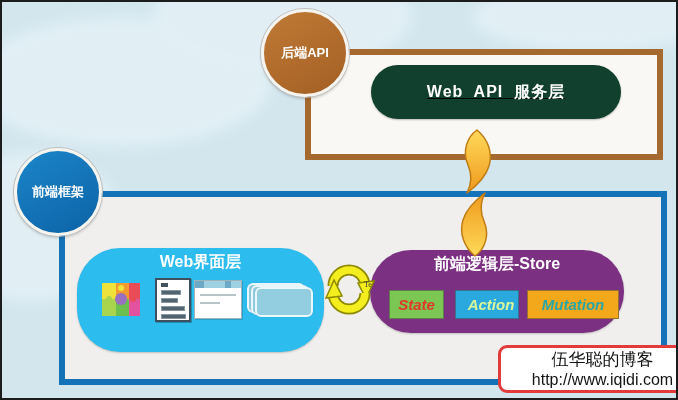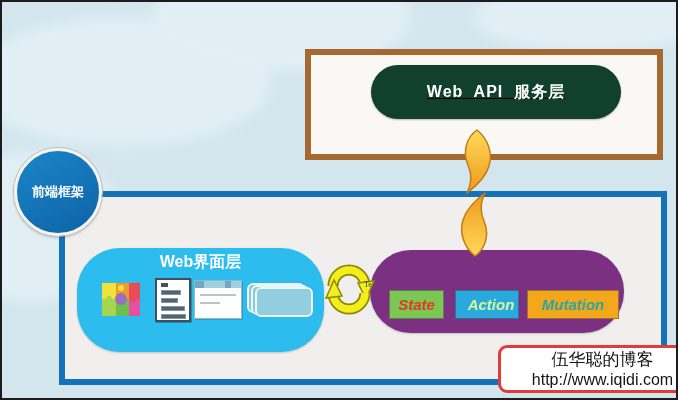--- a/index.html
+++ b/index.html
@@ -93,6 +93,9 @@
   <div class="green-stadium">
     <span>Web  API  服务层</span>
   </div>
+  <div class="badge backend">
+    <span>后端API</span>
+  </div>
 
   <svg class="flames" viewBox="0 0 68 134">
     <defs>

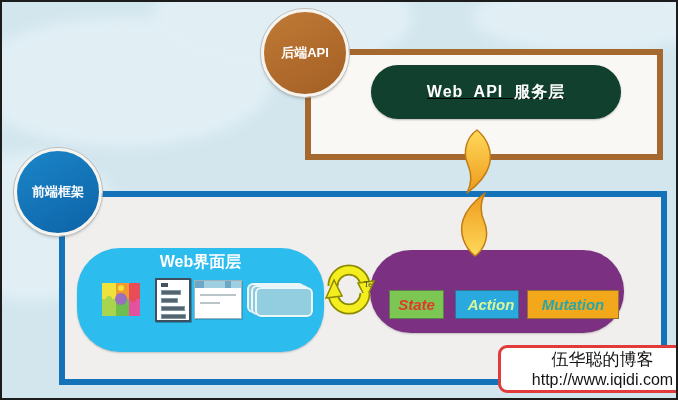--- a/index.html
+++ b/index.html
@@ -158,6 +158,7 @@
   <span class="cycle-label">Te</span>
 
   <div class="purple-stadium">
+    <div class="title">前端逻辑层-Store</div>
     <div class="store-box state">State</div>
     <div class="store-box action">Action</div>
     <div class="store-box mutation">Mutation</div>

